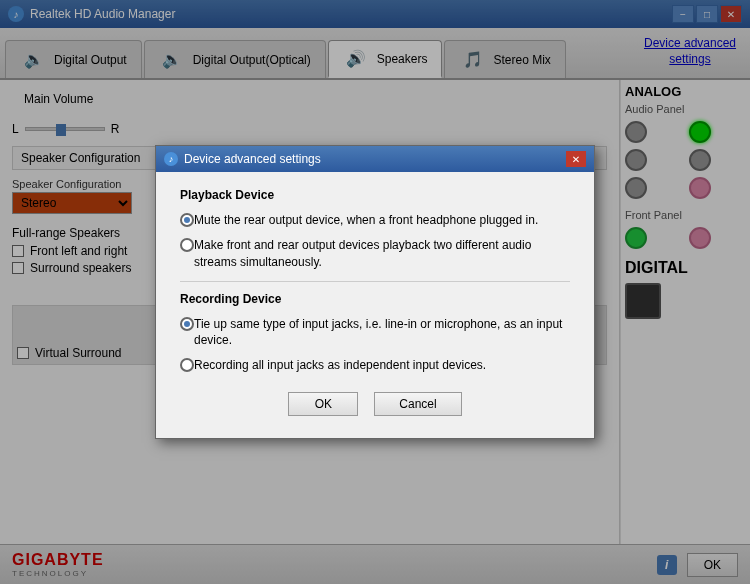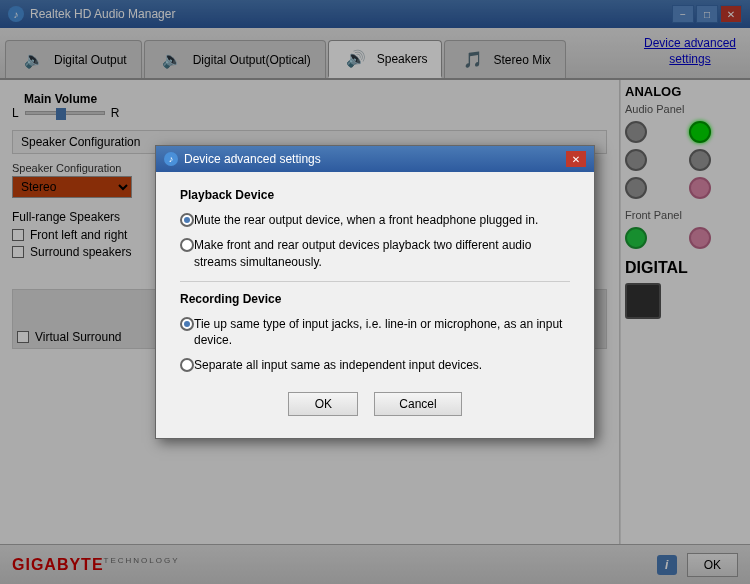--- a/index.html
+++ b/index.html
@@ -116,9 +116,9 @@
     }
 
     .main-volume-label {
-      font-weight: bold;
-      font-size: 12px;
-      margin-bottom: 0;
+      font-weight: normal;
+      font-size: 12px;
+      margin-bottom: 16px;
       padding-left: 12px;
     }
     .volume-row {

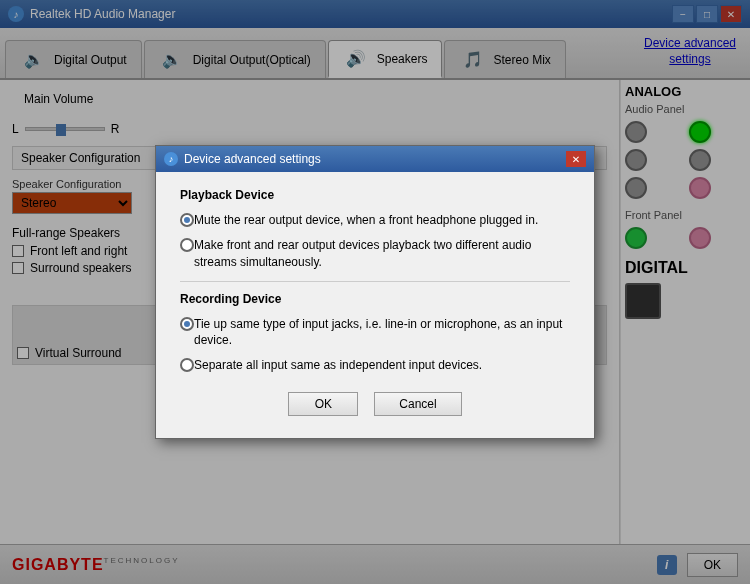--- a/index.html
+++ b/index.html
@@ -521,7 +521,7 @@
 
       <div class="radio-option">
         <div class="radio-btn"></div>
-        <span class="radio-label">Separate all input same as independent input devices.</span>
+        <span class="radio-label">Recording all input jacks as independent input devices.</span>
       </div>
 
       <div class="modal-buttons">

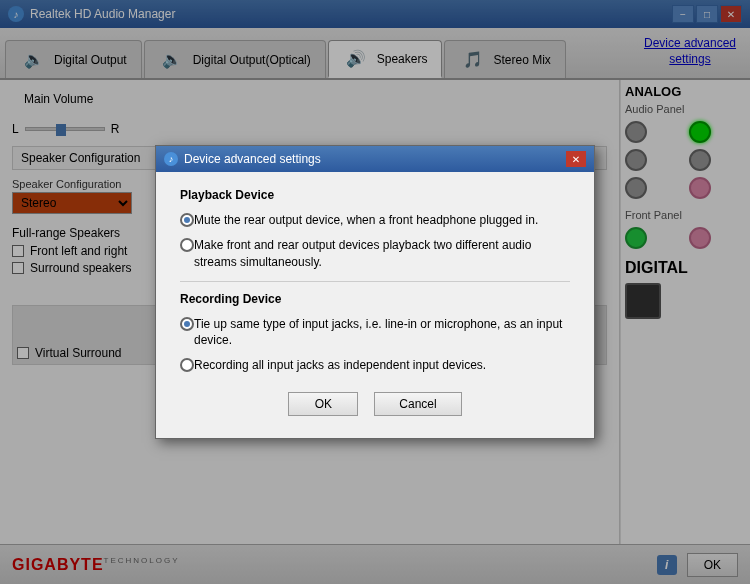--- a/index.html
+++ b/index.html
@@ -243,7 +243,7 @@
     }
     .gigabyte-logo {
       display: flex;
-      flex-direction: row;
+      flex-direction: column;
     }
     .gigabyte-name {
       font-size: 16px;

